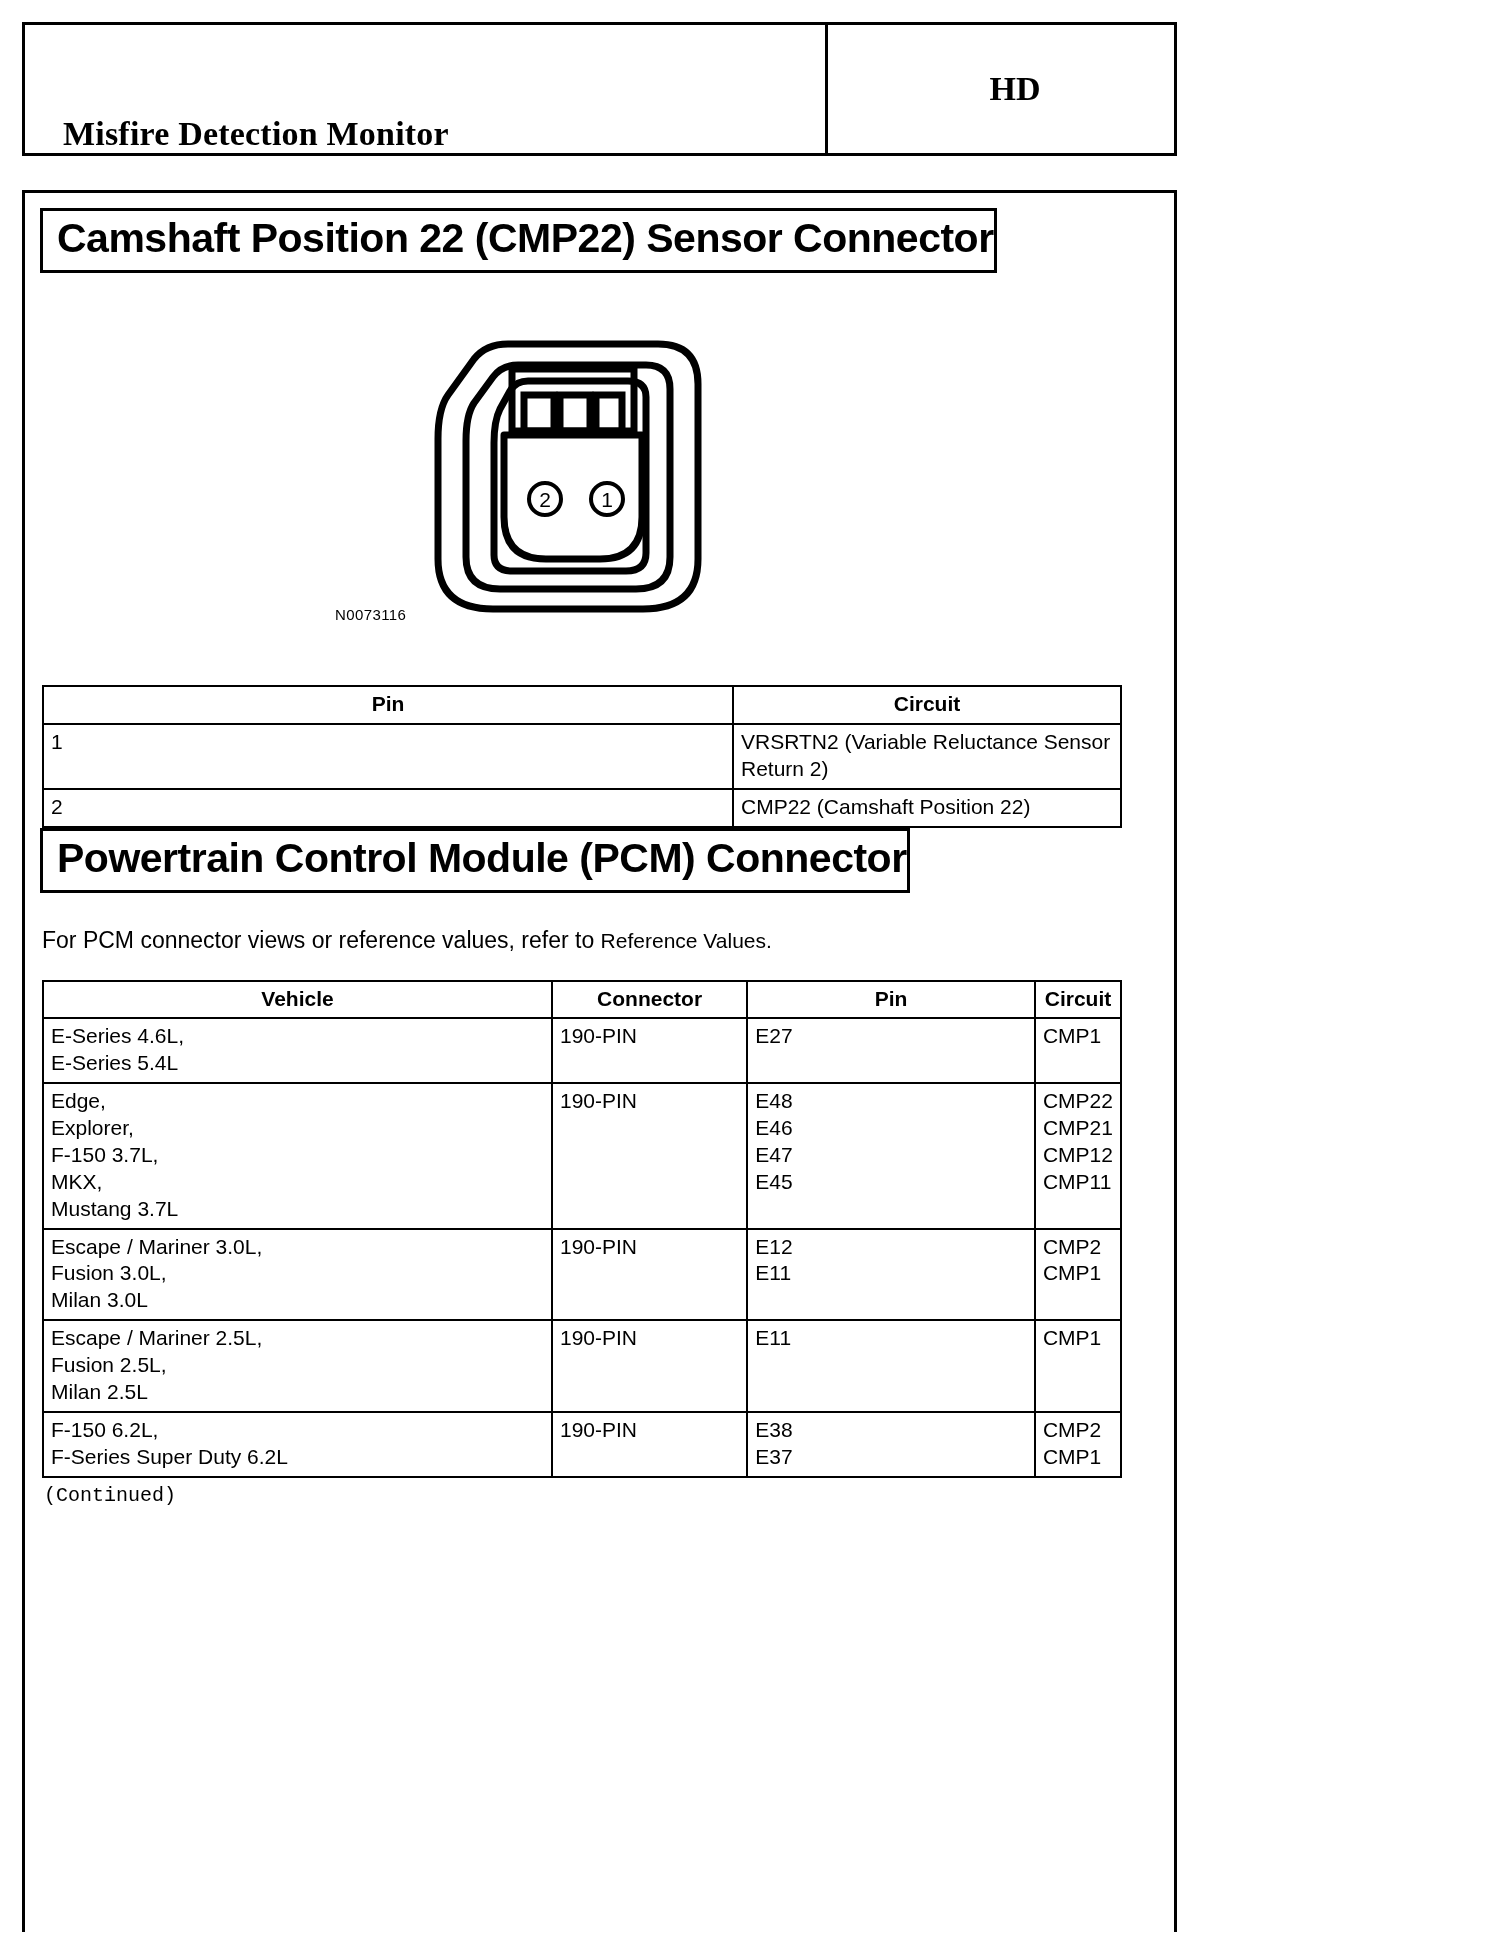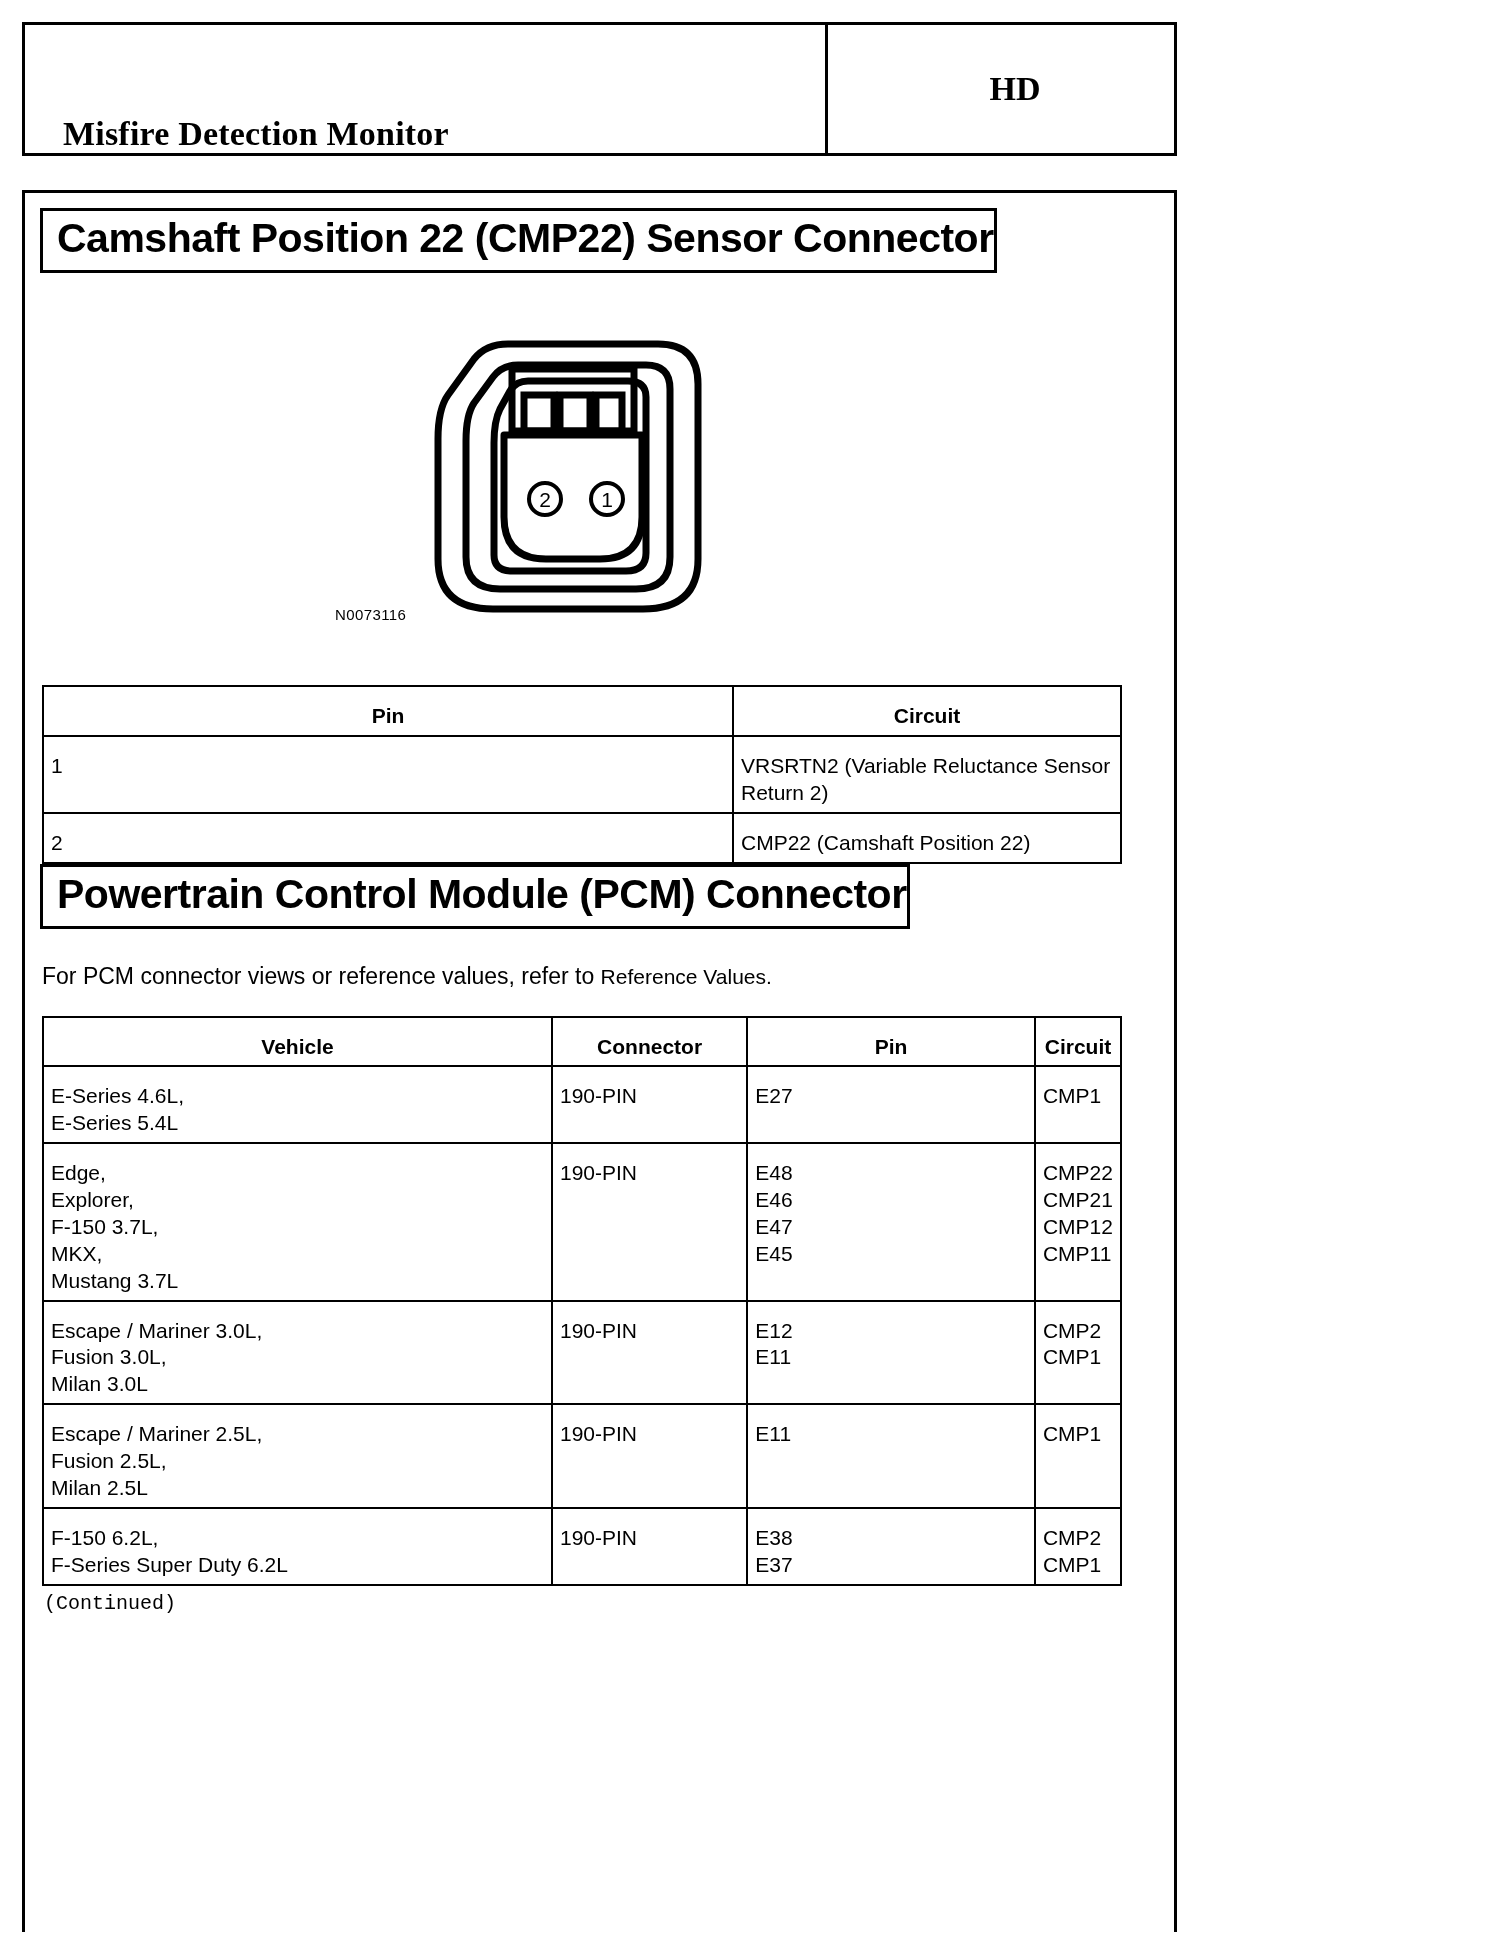--- a/index.html
+++ b/index.html
@@ -118,7 +118,7 @@
   table.doc-table th,
   table.doc-table td {
     border: 2px solid #000;
-    padding: 16px 7px 5px 7px;
+    padding: 4px 7px 5px 7px;
     vertical-align: top;
     line-height: 1.28;
   }

